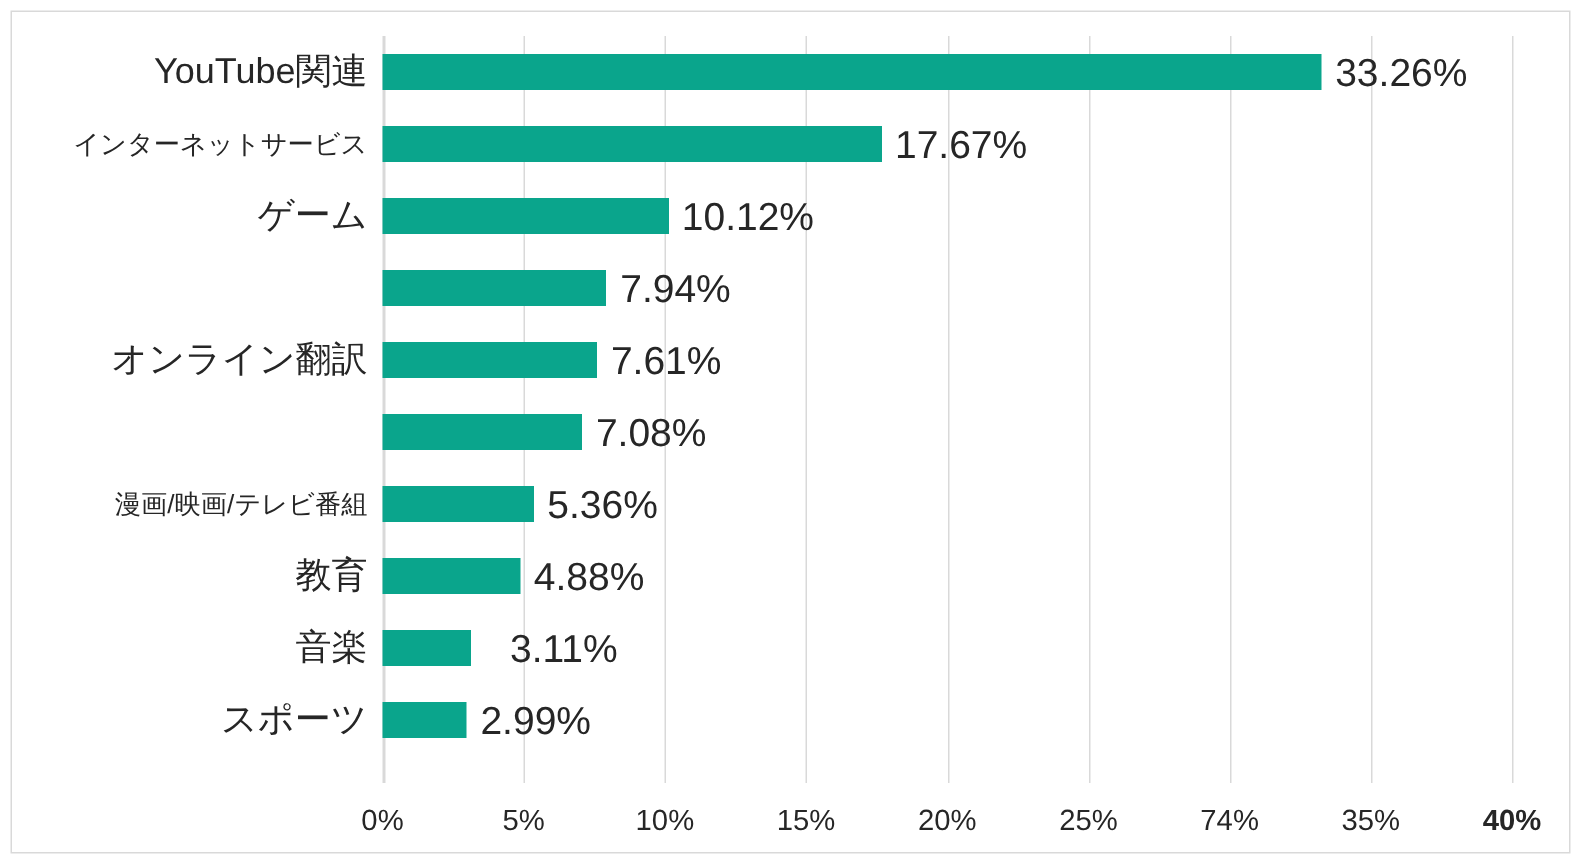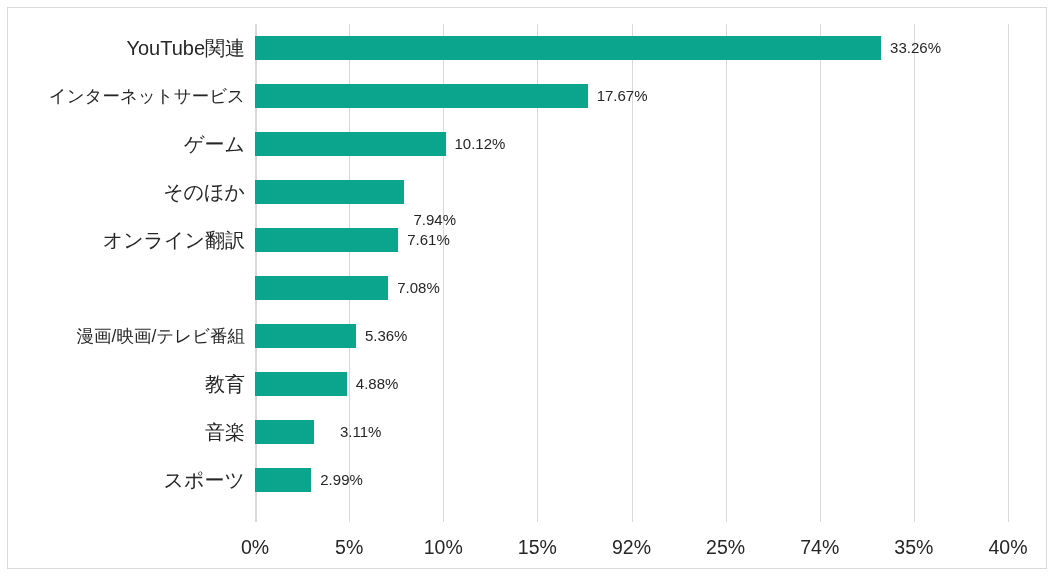--- a/index.html
+++ b/index.html
@@ -82,7 +82,7 @@
     top: 9px;
     height: 30px;
     line-height: 30px;
-    font-size: 20px;
+    font-size: 24px;
     color: #262626;
     white-space: nowrap;
     text-align: right;

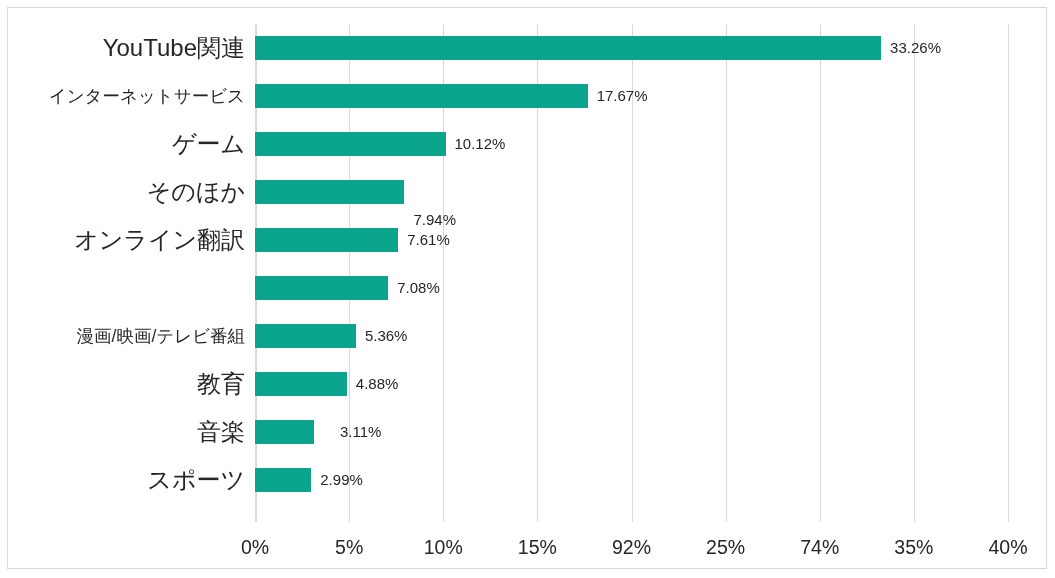--- a/index.html
+++ b/index.html
@@ -71,7 +71,7 @@
     top: 10px;
     height: 28px;
     line-height: 28px;
-    font-size: 15px;
+    font-size: 26px;
     color: #262626;
     white-space: nowrap;
   }

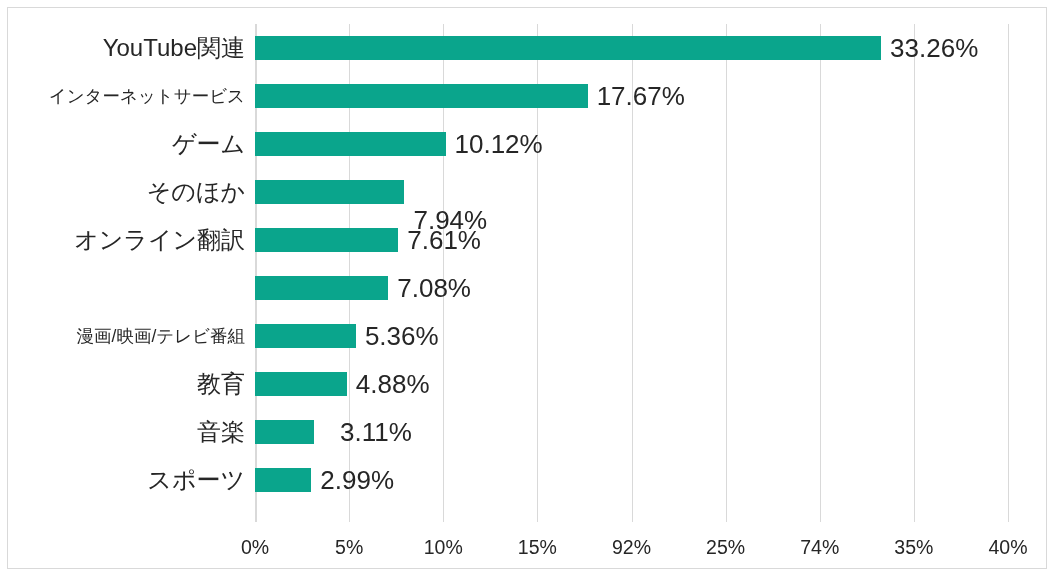--- a/index.html
+++ b/index.html
@@ -138,9 +138,6 @@
       </div>
       <div class="cat-row" style="top: 96px;">
         <div class="cat-label">ゲーム</div>
-      </div>
-      <div class="cat-row" style="top: 144px;">
-        <div class="cat-label">そのほか</div>
       </div>
       <div class="cat-row" style="top: 192px;">
         <div class="cat-label">オンライン翻訳</div>

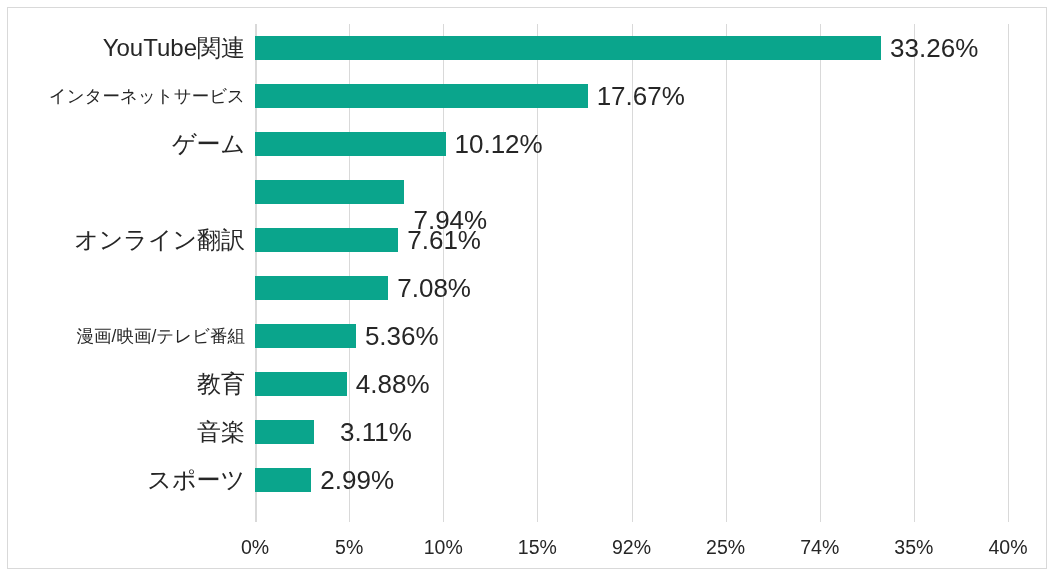--- a/index.html
+++ b/index.html
@@ -180,7 +180,7 @@
       </div>
       <div class="row" style="top: 144px;">
         <div class="bar" title="そのほか 7.94%" style="width: 149.47px; background: rgb(10, 165, 140);"></div>
-        <div class="value-label" style="left: 158.47px; margin-top: 28px;">7.94%</div>
+        <div class="value-label" style="left: 158.47px;">7.94%</div>
       </div>
       <div class="row" style="top: 192px;">
         <div class="bar" title="オンライン翻訳 7.61%" style="width: 143.258px; background: rgb(10, 165, 140);"></div>

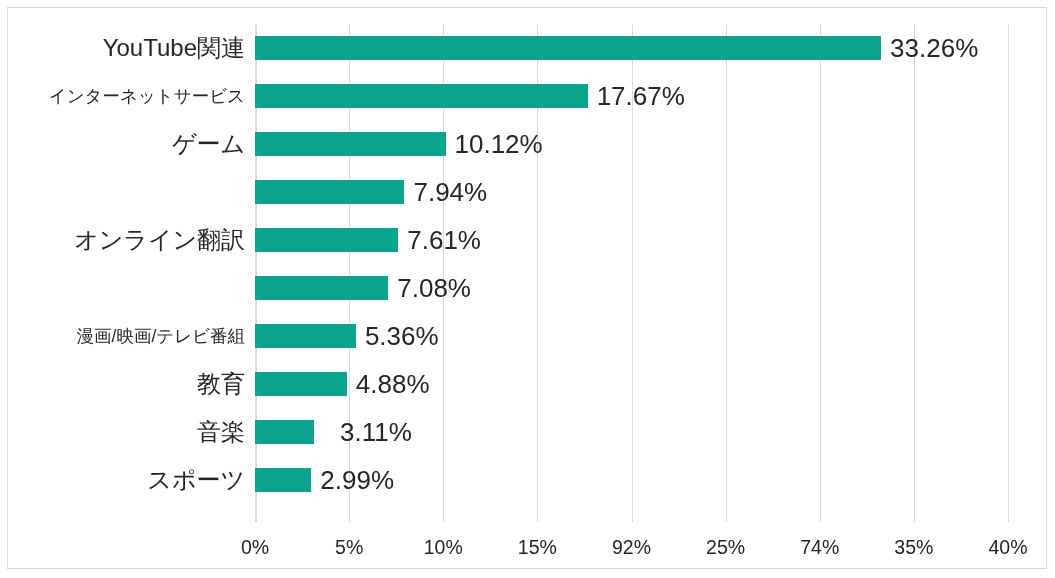--- a/index.html
+++ b/index.html
@@ -213,7 +213,7 @@
       <div class="tick-label" style="left: 94.125px;">5%</div>
       <div class="tick-label" style="left: 188.25px;">10%</div>
       <div class="tick-label" style="left: 282.375px;">15%</div>
-      <div class="tick-label" style="left: 376.5px;">92%</div>
+      <div class="tick-label" style="left: 376.5px;">20%</div>
       <div class="tick-label" style="left: 470.625px;">25%</div>
       <div class="tick-label" style="left: 564.75px;">74%</div>
       <div class="tick-label" style="left: 658.875px;">35%</div>

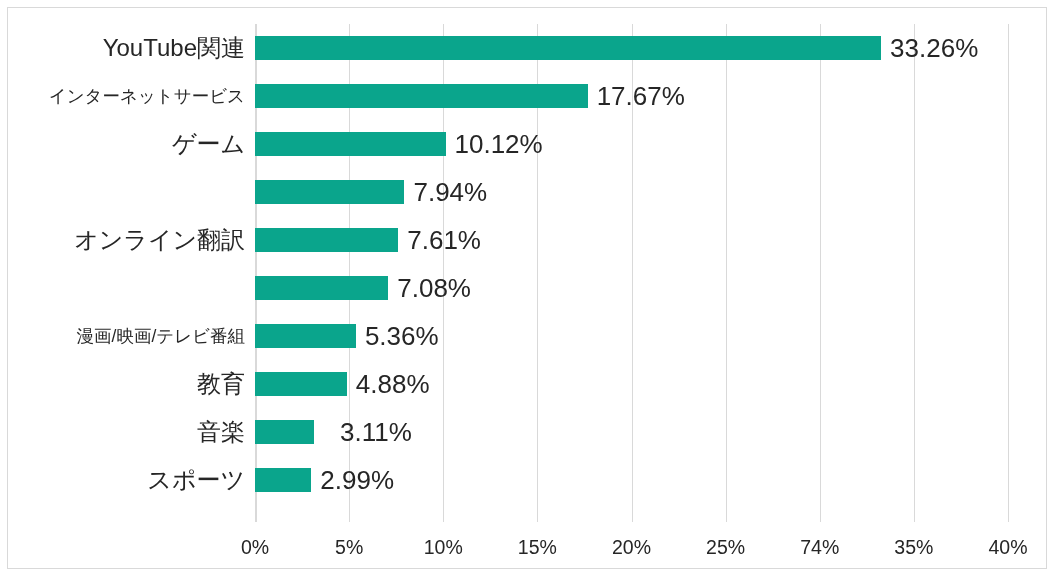--- a/index.html
+++ b/index.html
@@ -217,7 +217,7 @@
       <div class="tick-label" style="left: 470.625px;">25%</div>
       <div class="tick-label" style="left: 564.75px;">74%</div>
       <div class="tick-label" style="left: 658.875px;">35%</div>
-      <div class="tick-label" style="left: 753px;">40%</div>
+      <div class="tick-label" style="left: 753px; font-weight: bold;">40%</div>
     </div>
 
 </div>

